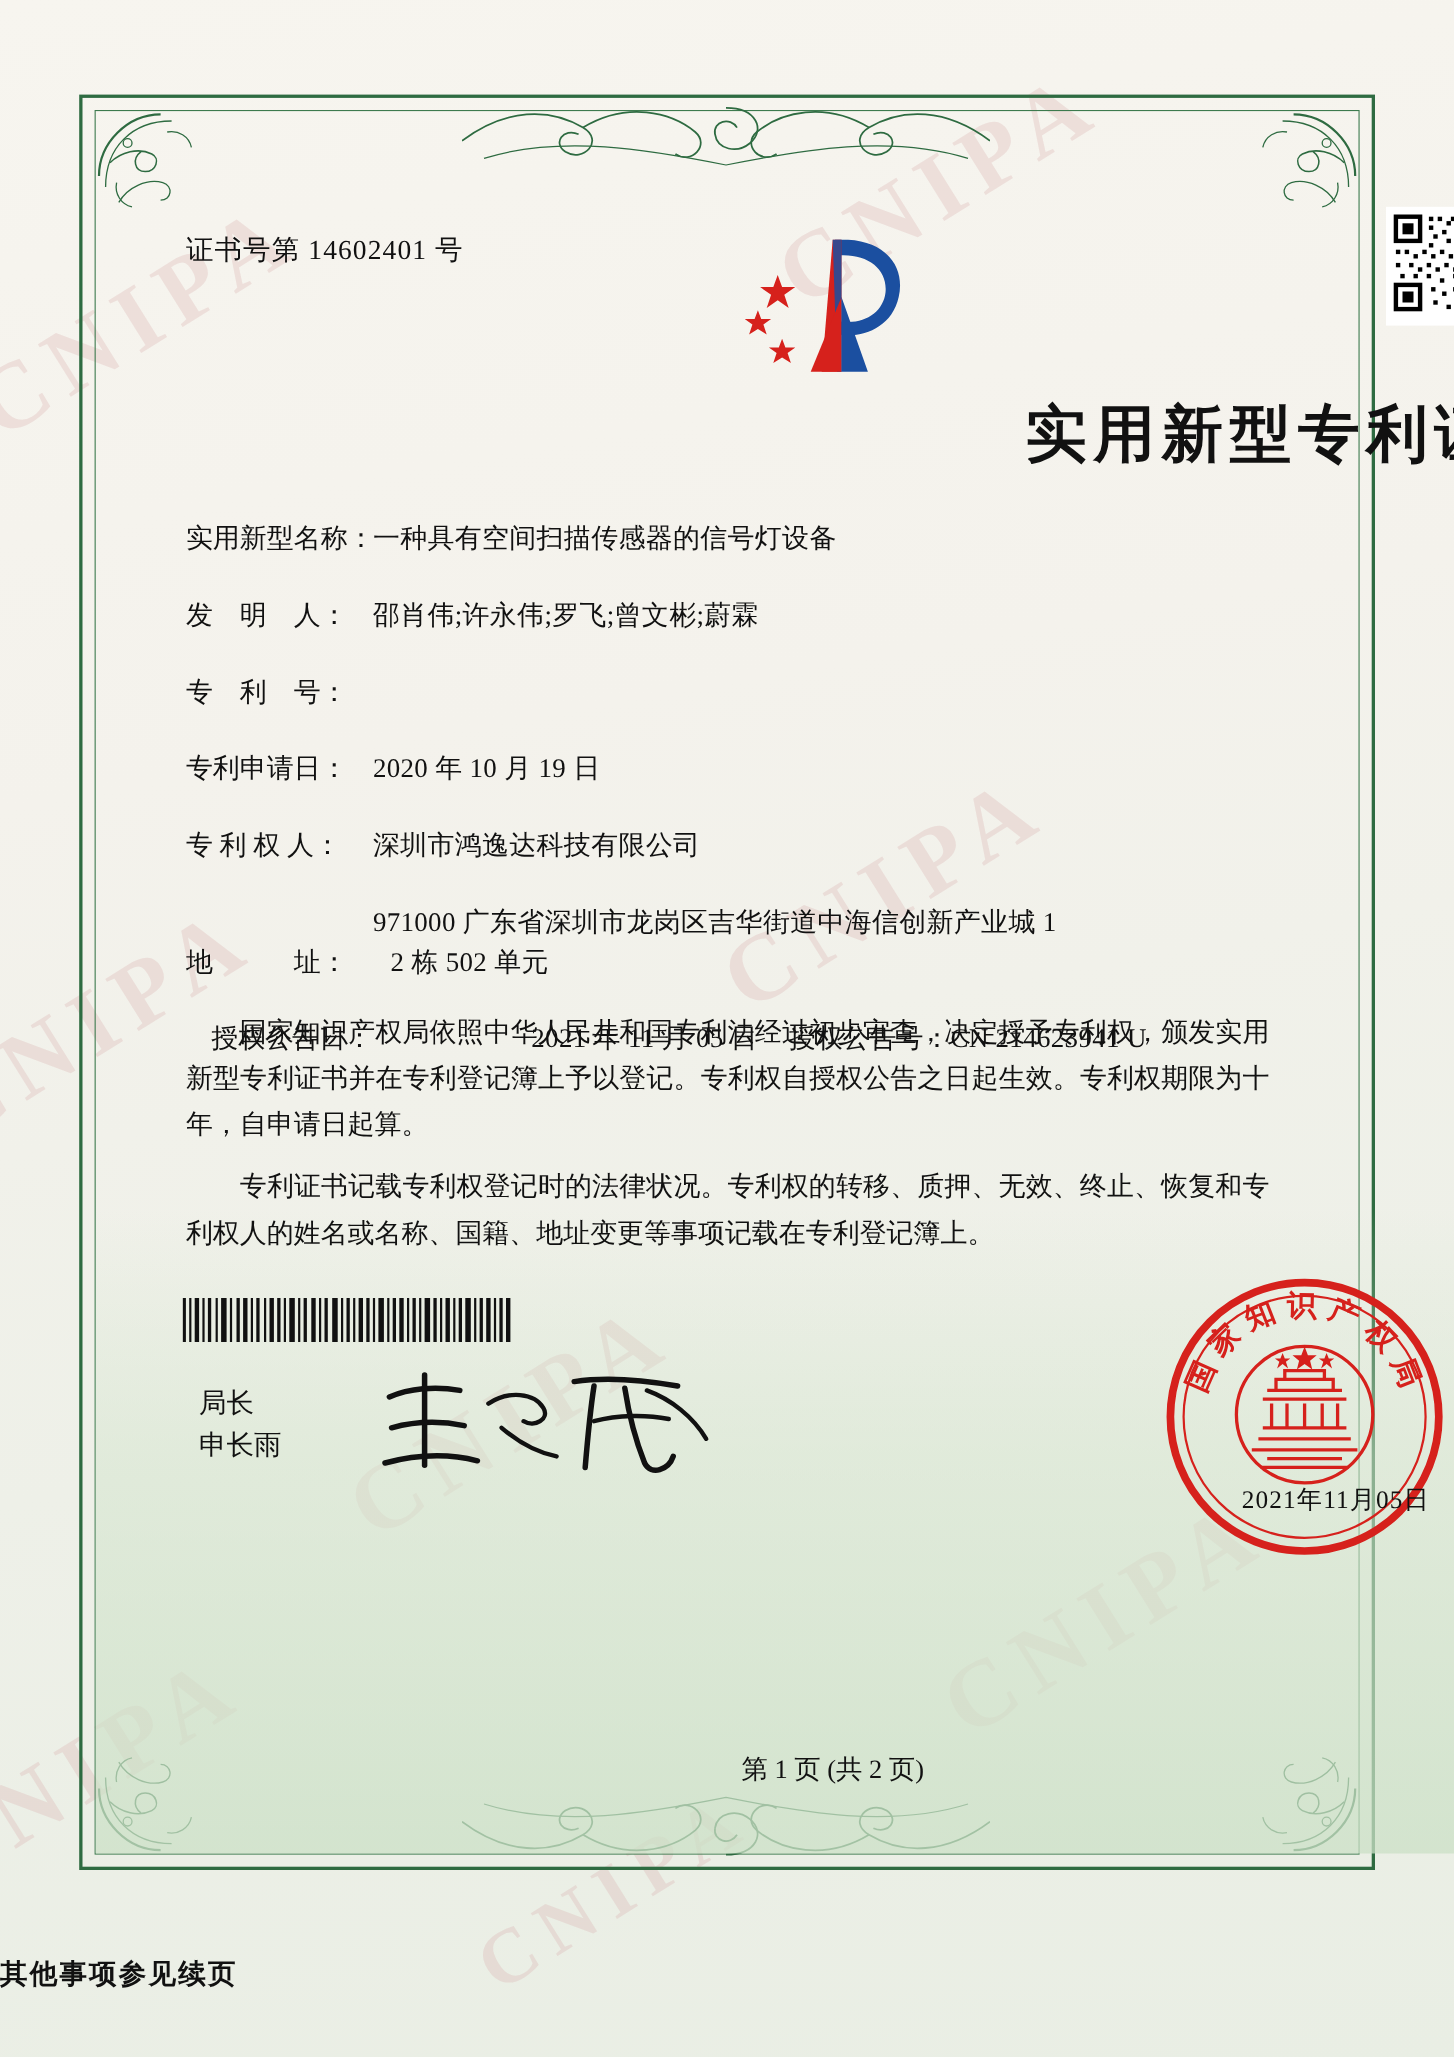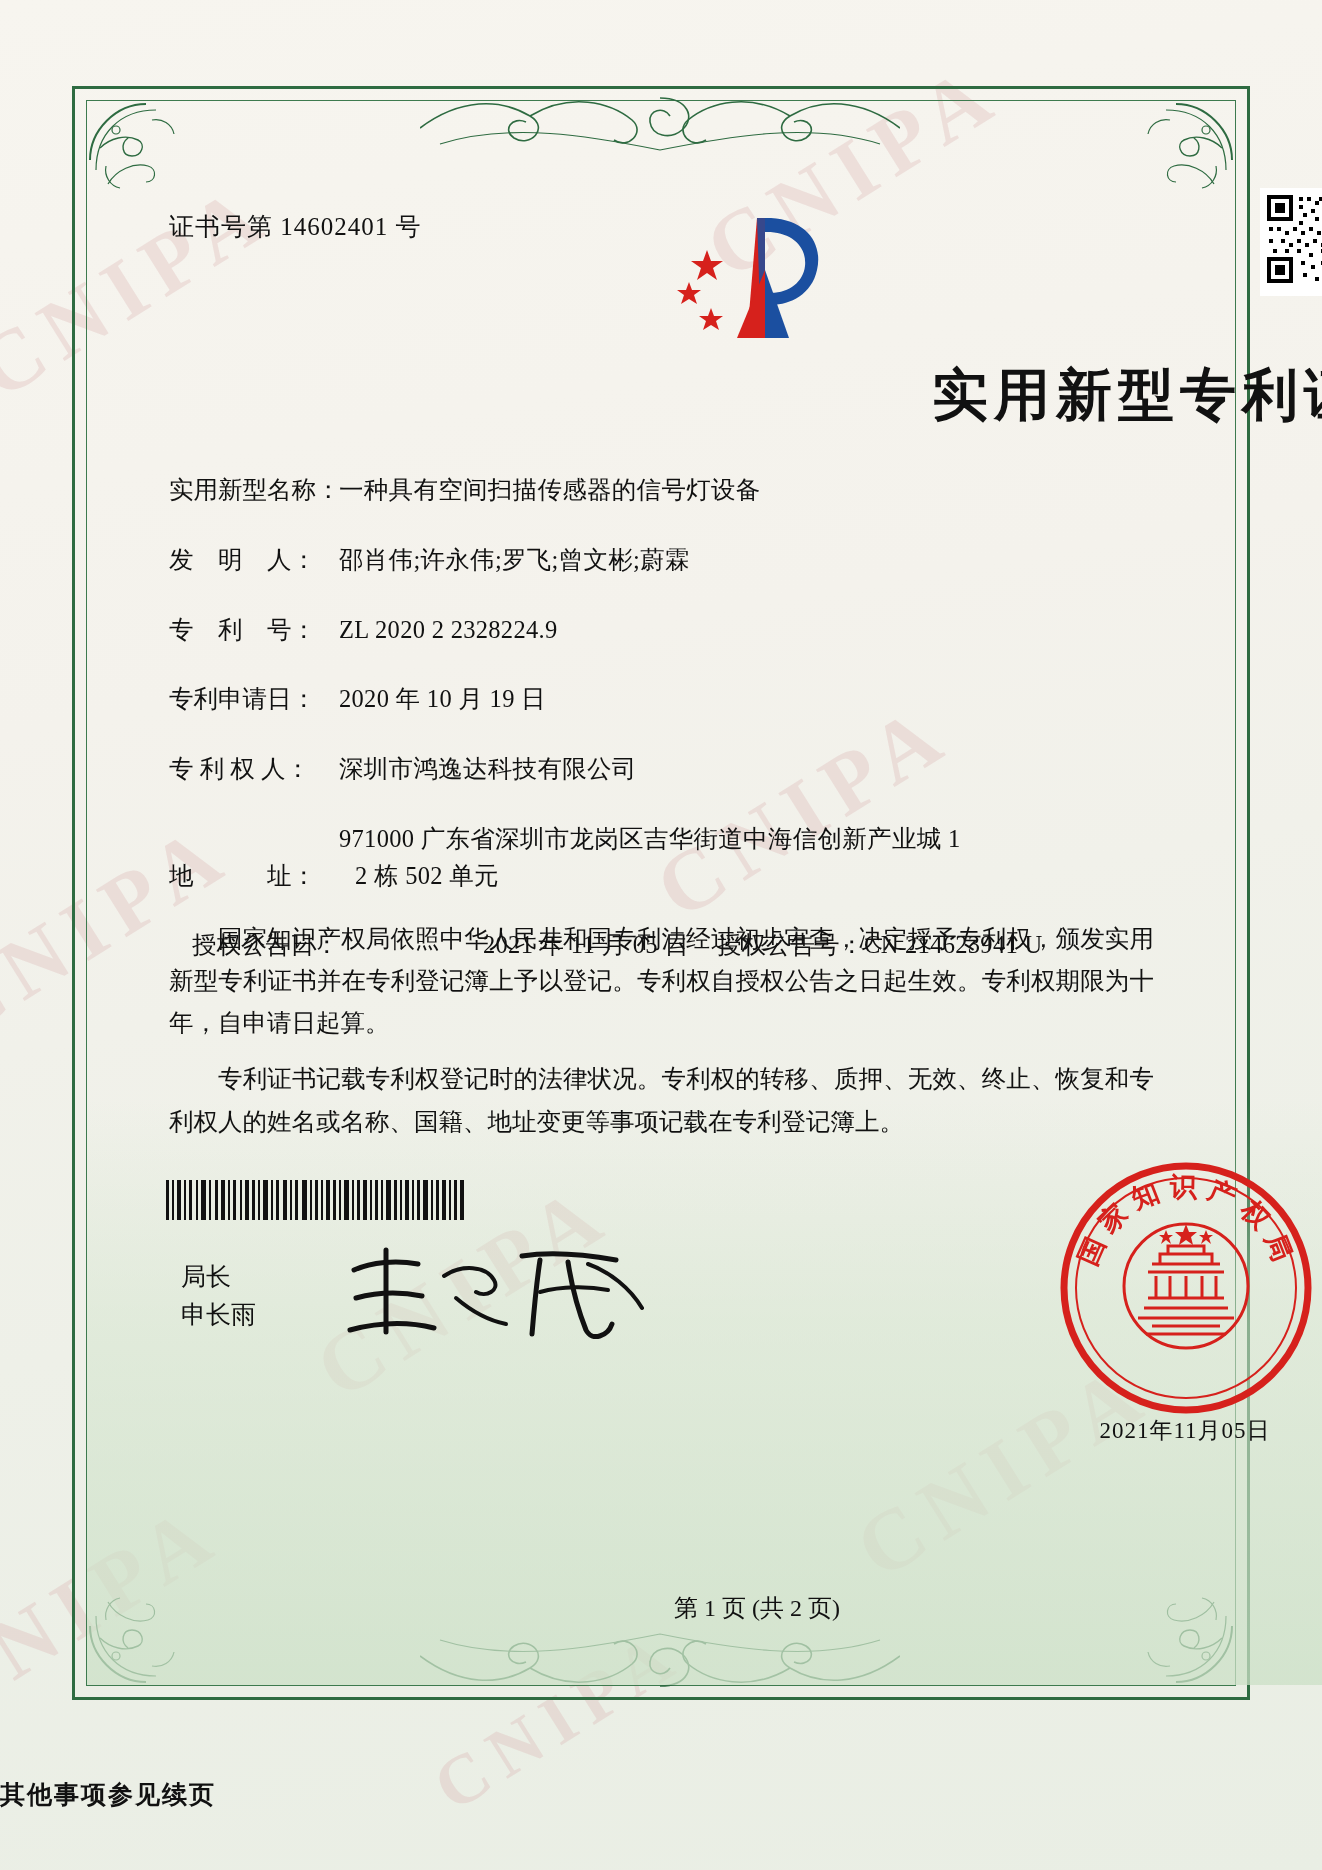--- a/index.html
+++ b/index.html
@@ -448,7 +448,6 @@
       </div>
       <div class="field-row">
         <div class="field-label">专　利　号：</div>
-        <div class="field-value">ZL 2020 2 2328224.9</div>
       </div>
       <div class="field-row">
         <div class="field-label">专利申请日：</div>

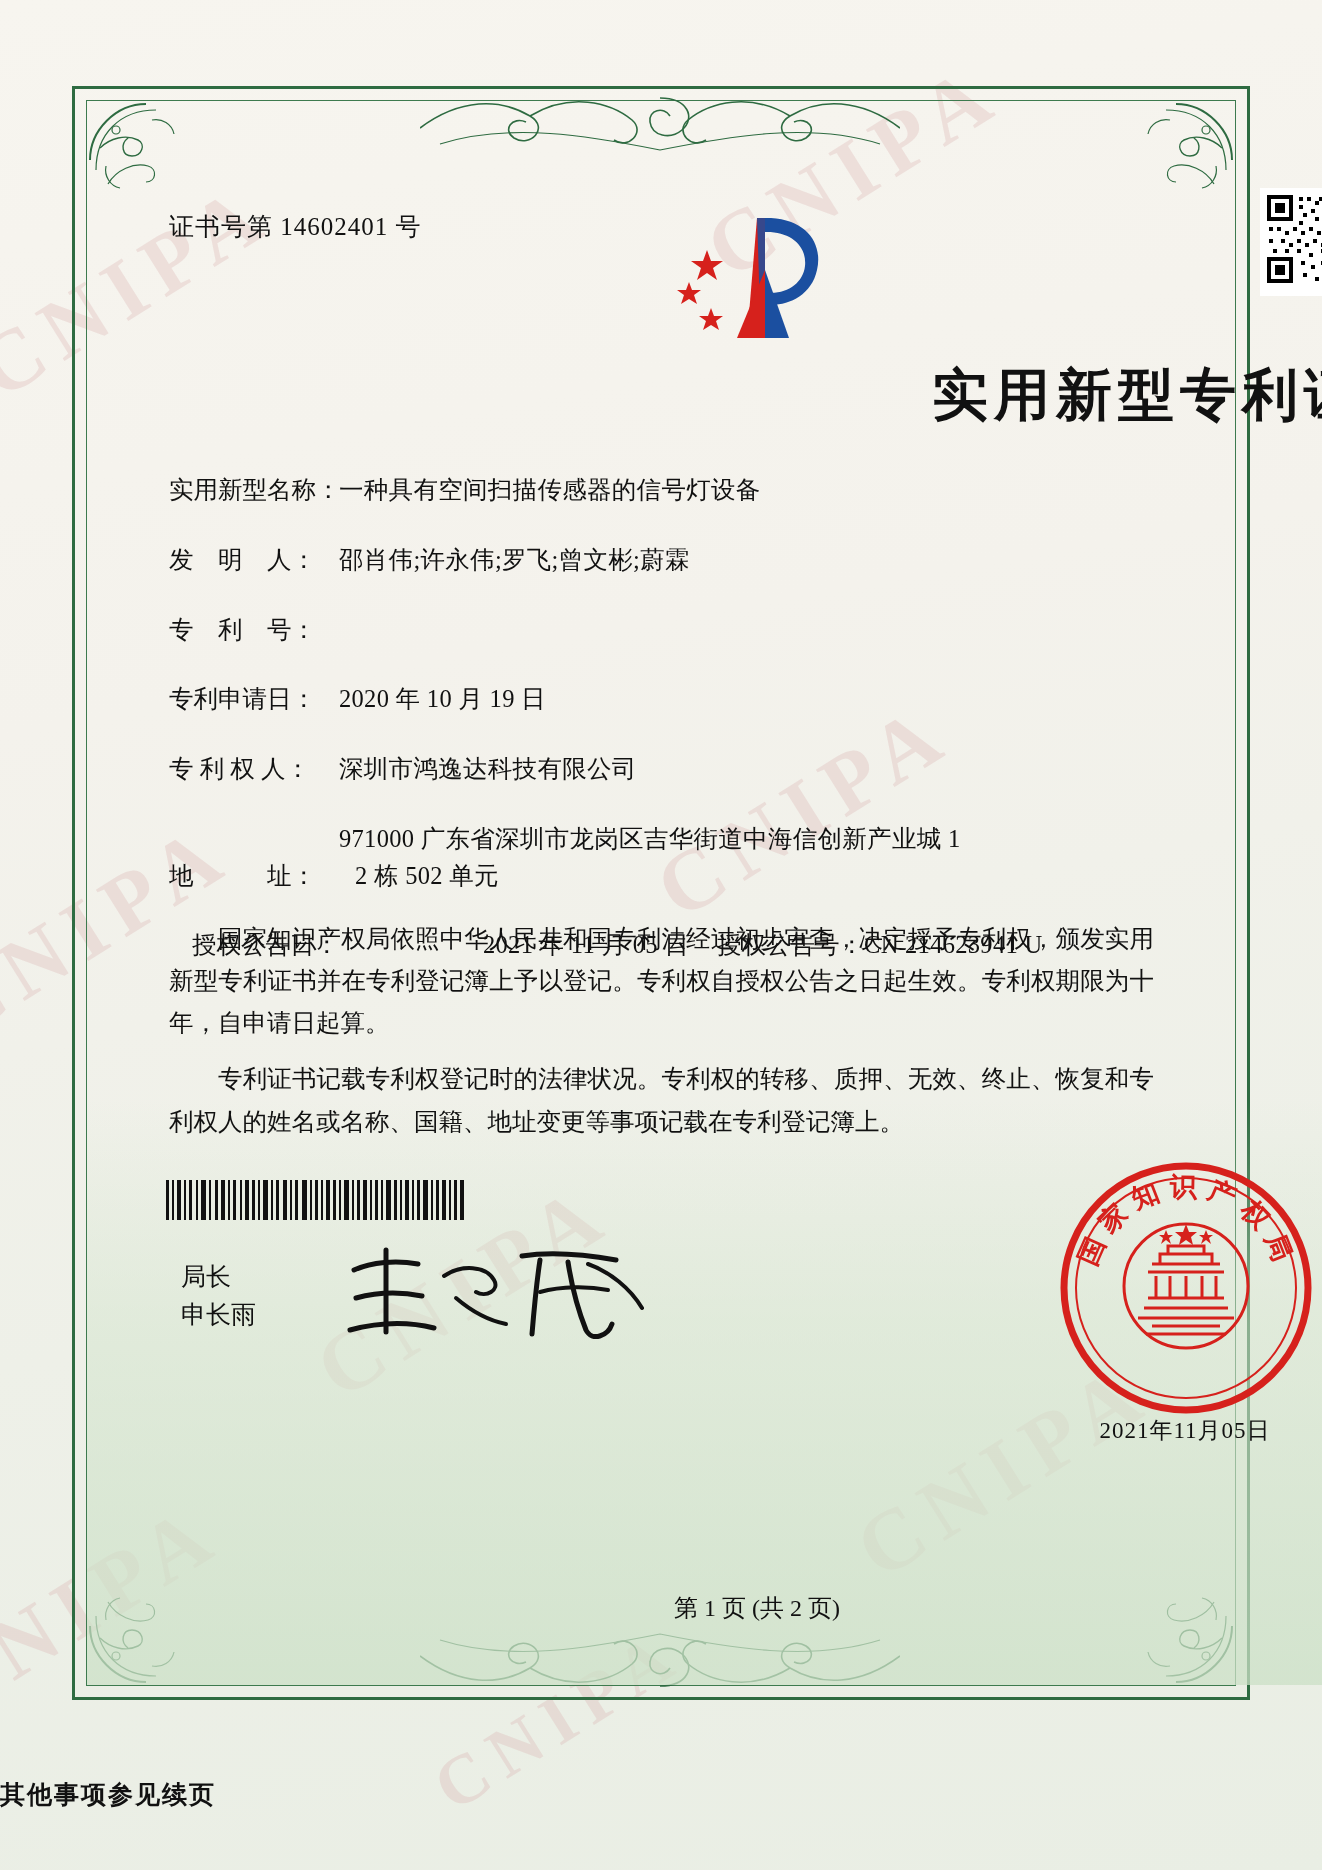--- a/index.html
+++ b/index.html
@@ -233,9 +233,9 @@
   .seal-date {
     position: absolute;
     right: 128px;
-    top: 1315px;
+    top: 1248px;
     width: 230px;
-    text-align: center;
+    text-align: right;
     font-size: 23px;
     color: #111;
     letter-spacing: 1px;

